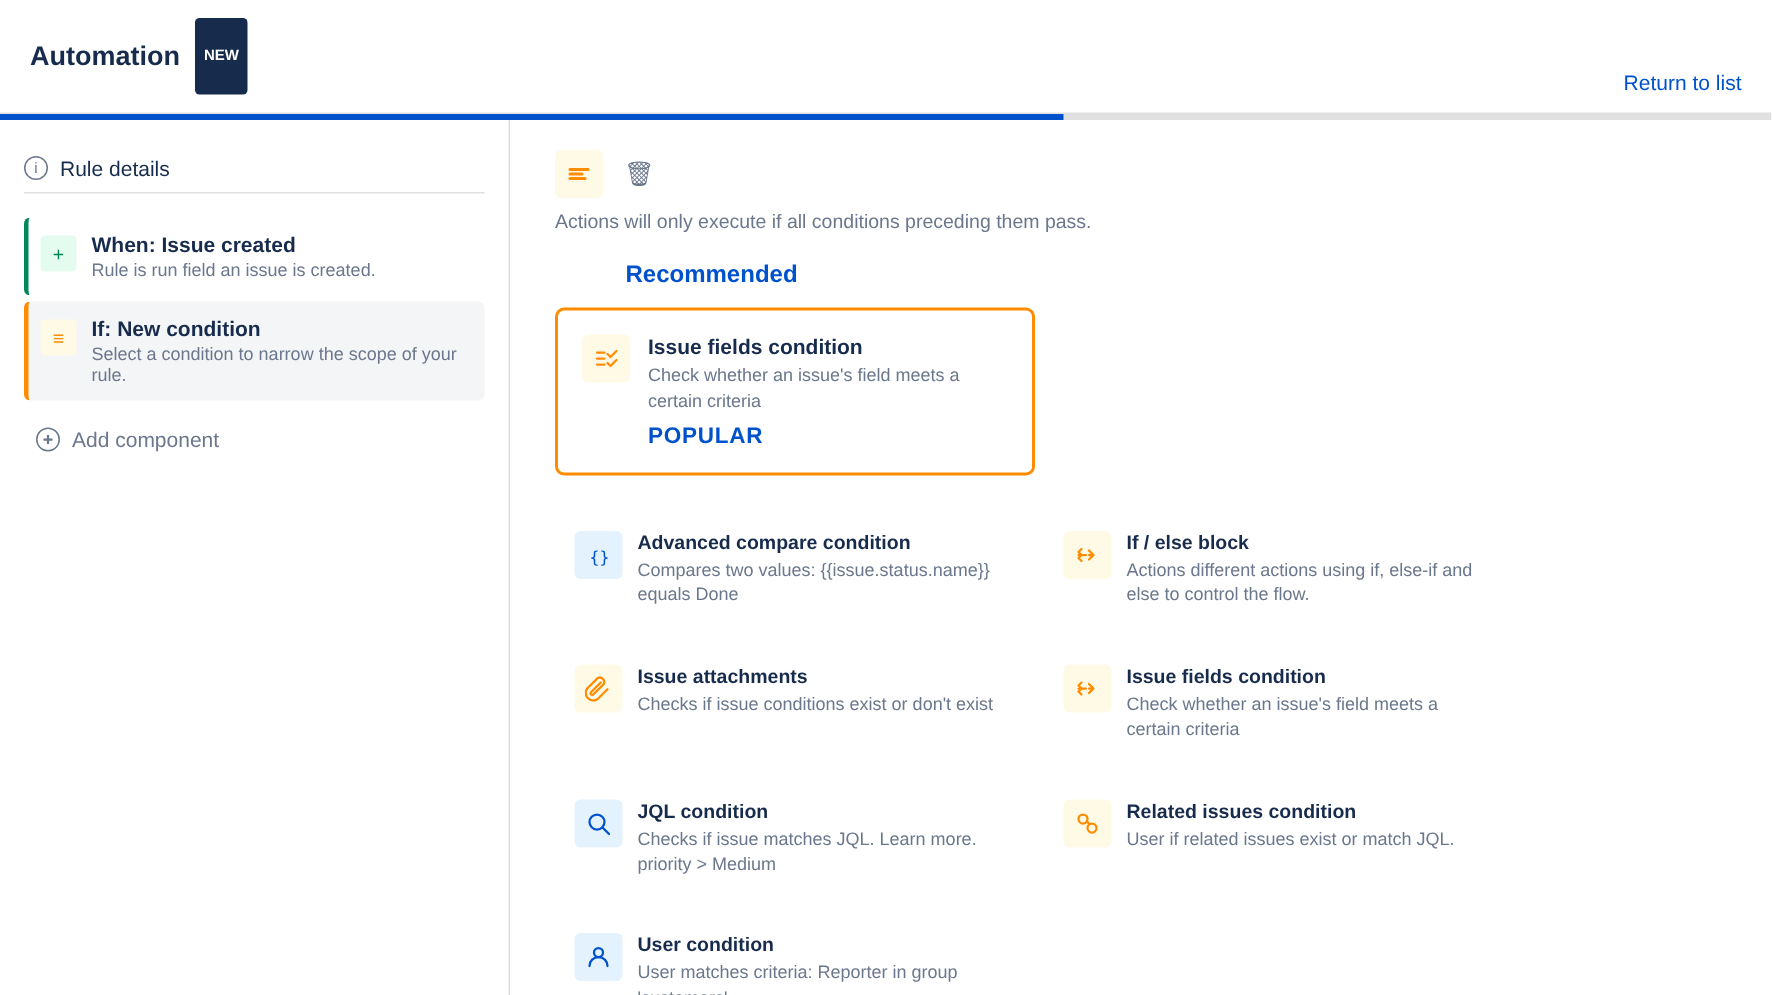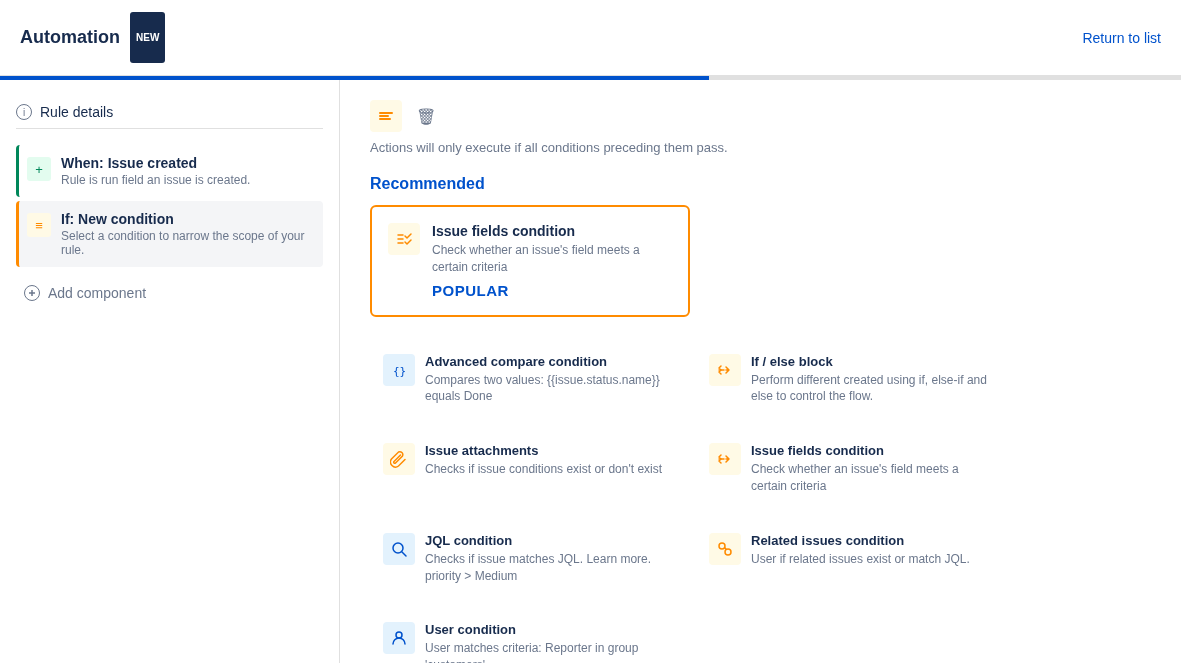--- a/index.html
+++ b/index.html
@@ -7,7 +7,7 @@
 
     .app-header {
       display: flex;
-      align-items: center;
+      align-items: flex-end;
       justify-content: space-between;
       padding: 12px 20px;
       border-bottom: 1px solid #e0e0e0;

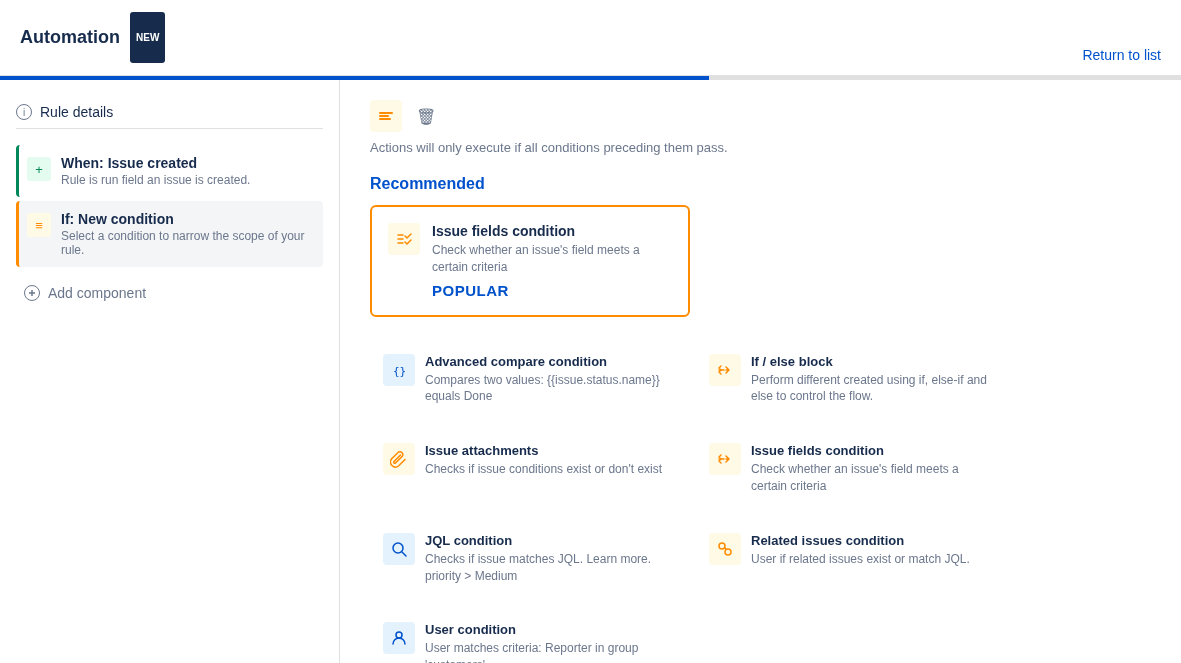--- a/index.html
+++ b/index.html
@@ -154,7 +154,7 @@
 
     .page-subtitle { font-size: 13px; color: #6b778c; margin-bottom: 20px; }
 
-    .section-title { font-size: 16px; font-weight: 600; color: #0052cc; margin-bottom: 12px; }
+    .section-title { font-size: 16px; font-weight: 600; color: #0052cc; margin-bottom: 12px; margin-left: 47px; }
 
     
     .recommended-card {

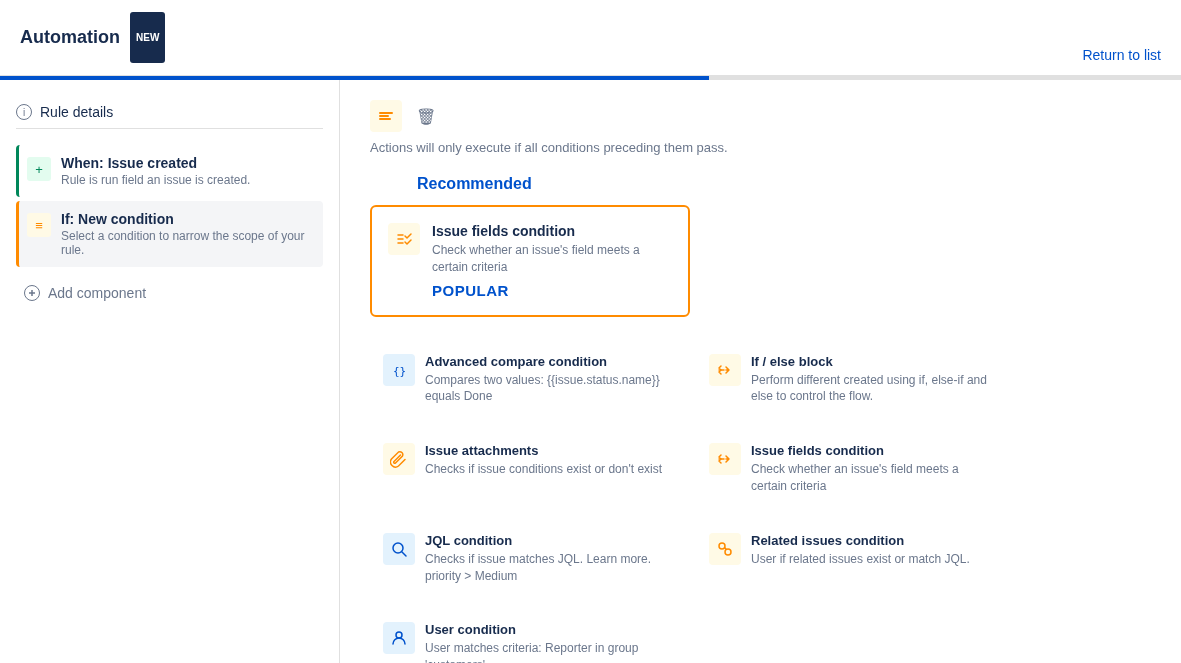--- a/index.html
+++ b/index.html
@@ -319,7 +319,7 @@
         </div>
         <div class="component-card-content">
           <div class="component-card-title">If / else block</div>
-          <div class="component-card-desc">Perform different created using if, else-if and else to control the flow.</div>
+          <div class="component-card-desc">Actions different actions using if, else-if and else to control the flow.</div>
         </div>
       </div>
 

